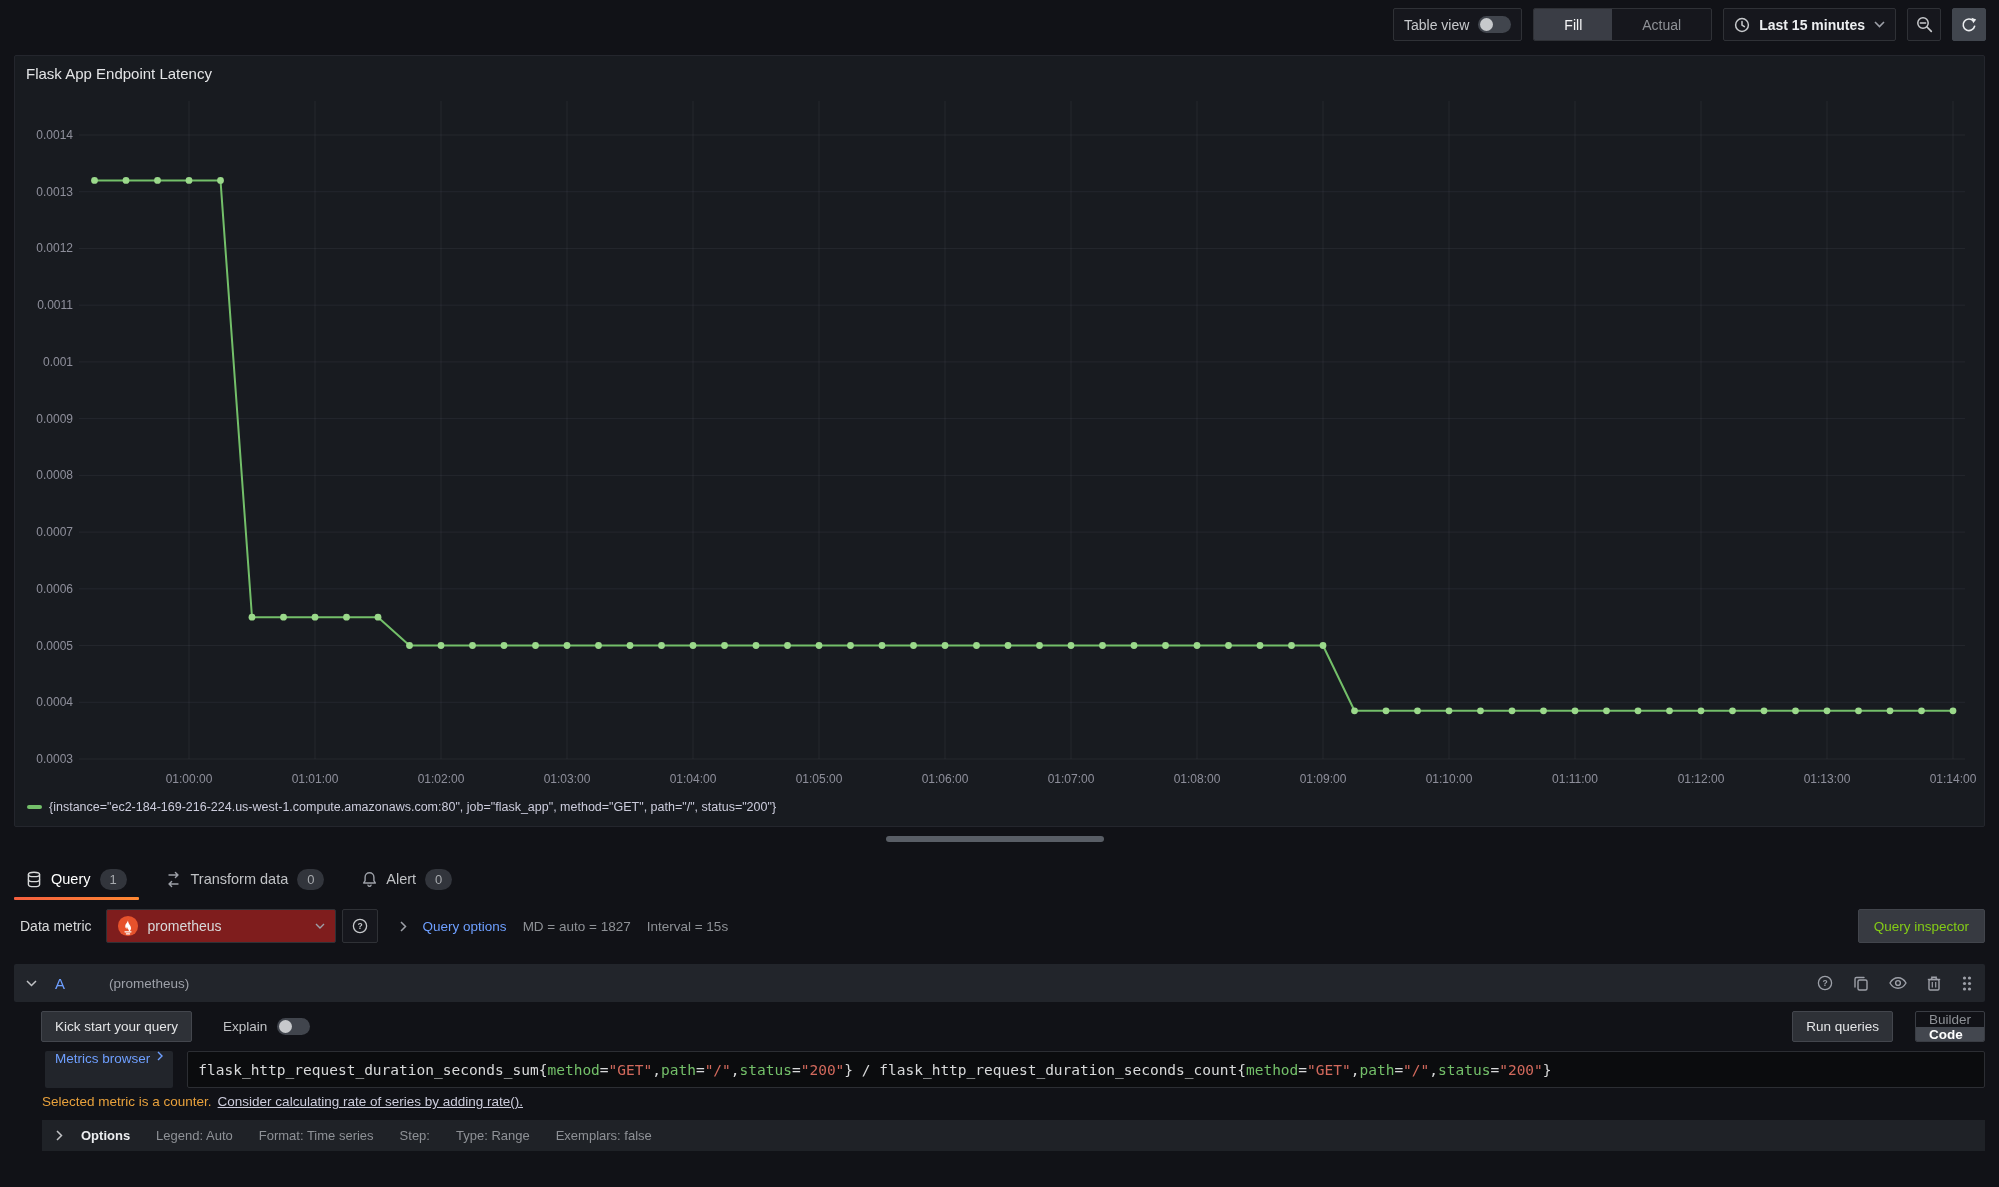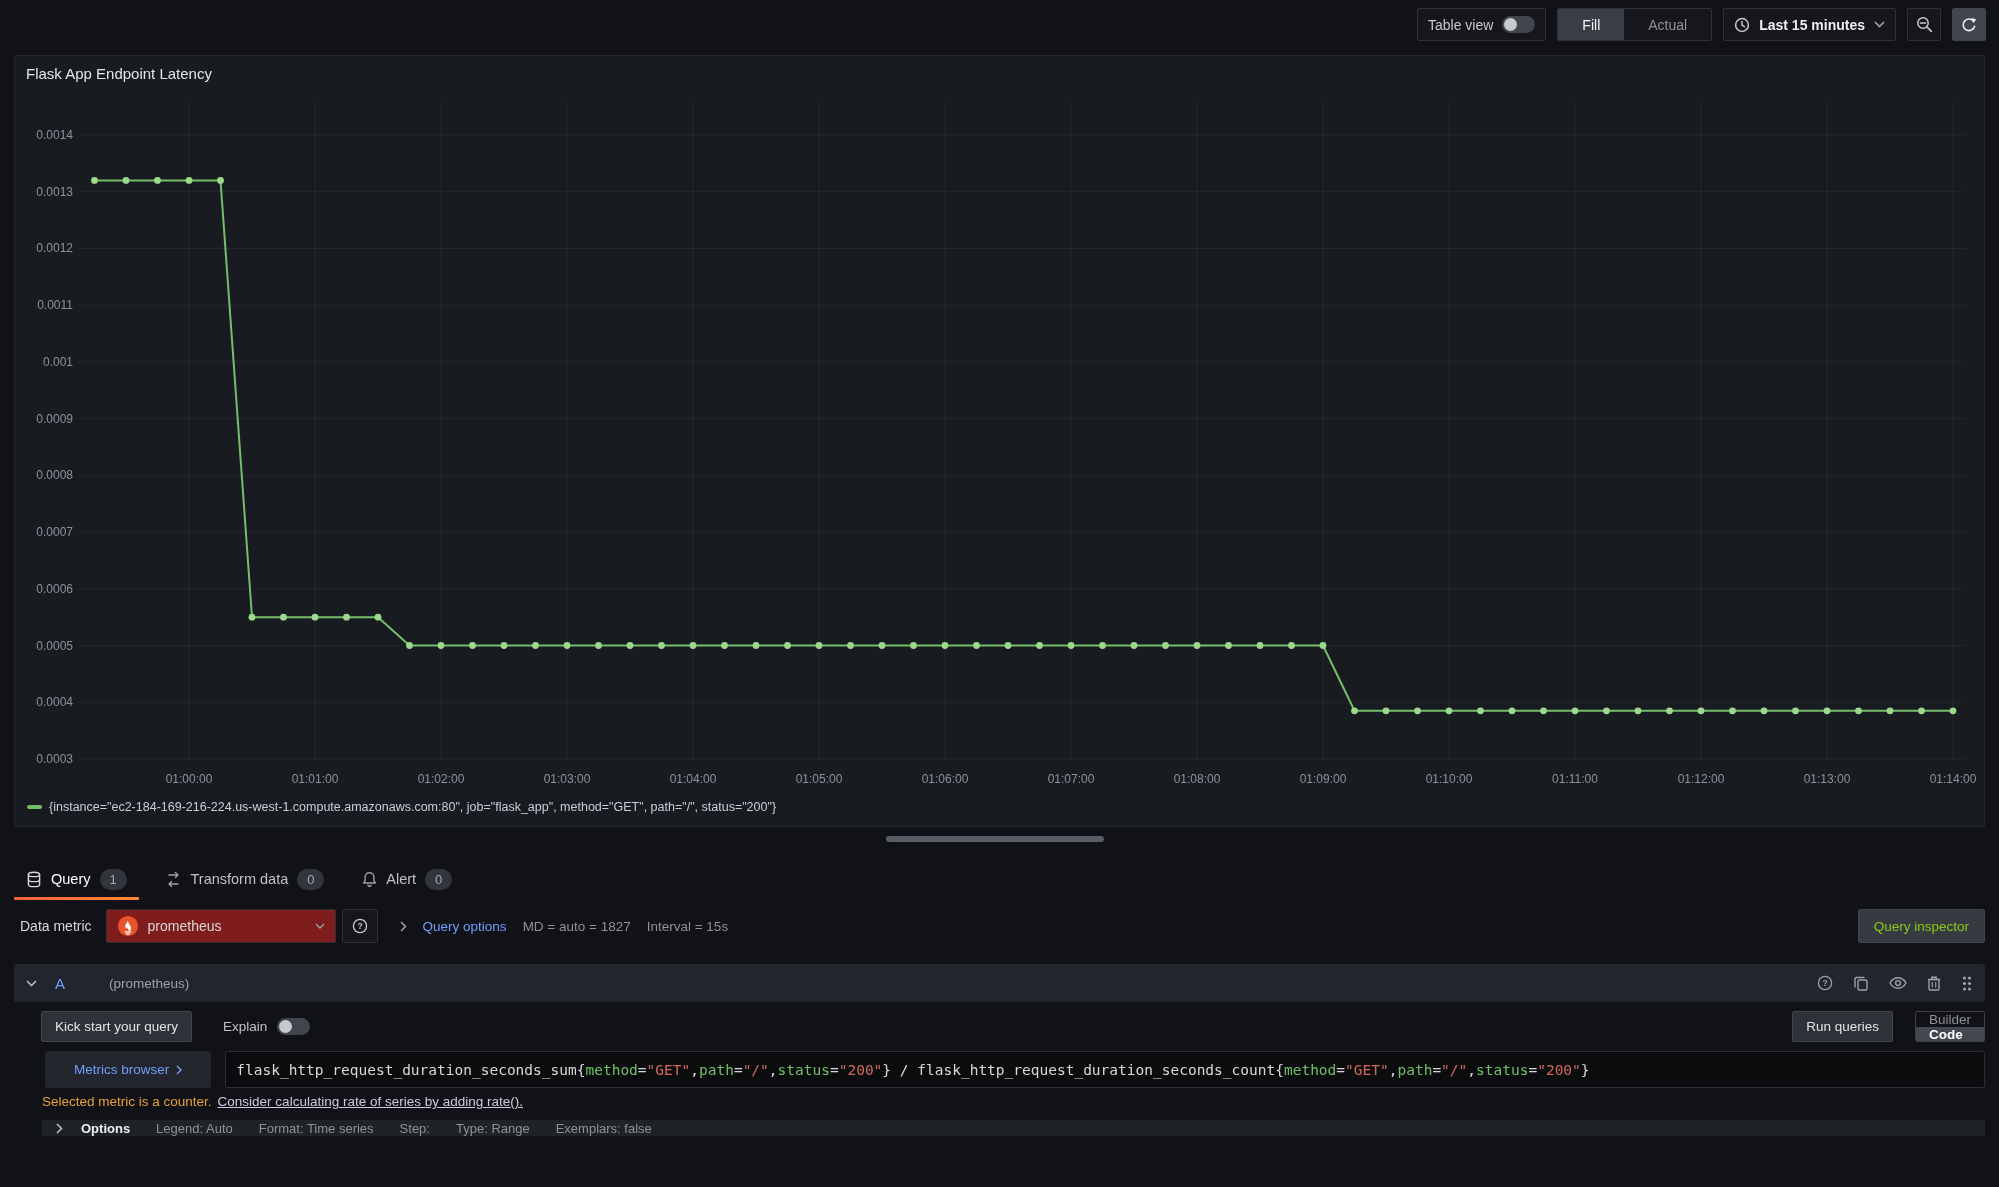--- a/index.html
+++ b/index.html
@@ -12,7 +12,7 @@
     display:flex; align-items:center; padding:0 10px; gap:9px; font-size:14px; color:#c7c9cc; cursor:pointer;}
   .seg-group { height:33px; border:1px solid #2f3136; border-radius:2px; background:#16171d;
     display:flex; align-items:stretch; overflow:hidden; }
-  .seg { display:flex; align-items:center; padding:0 24px; font-size:14px; color:#8e9196; cursor:pointer;}
+  .seg { display:flex; align-items:center; padding:0 30px; font-size:14px; color:#8e9196; cursor:pointer;}
   .seg.sel { background:#3a3d45; color:#f4f5f6; }
   .toggle { width:33px; height:17px; border-radius:9px; background:#41454d; position:relative; cursor:pointer;}
   .toggle .knob { position:absolute; left:2px; top:2px; width:13px; height:13px; border-radius:50%; background:#c7c9cc; }

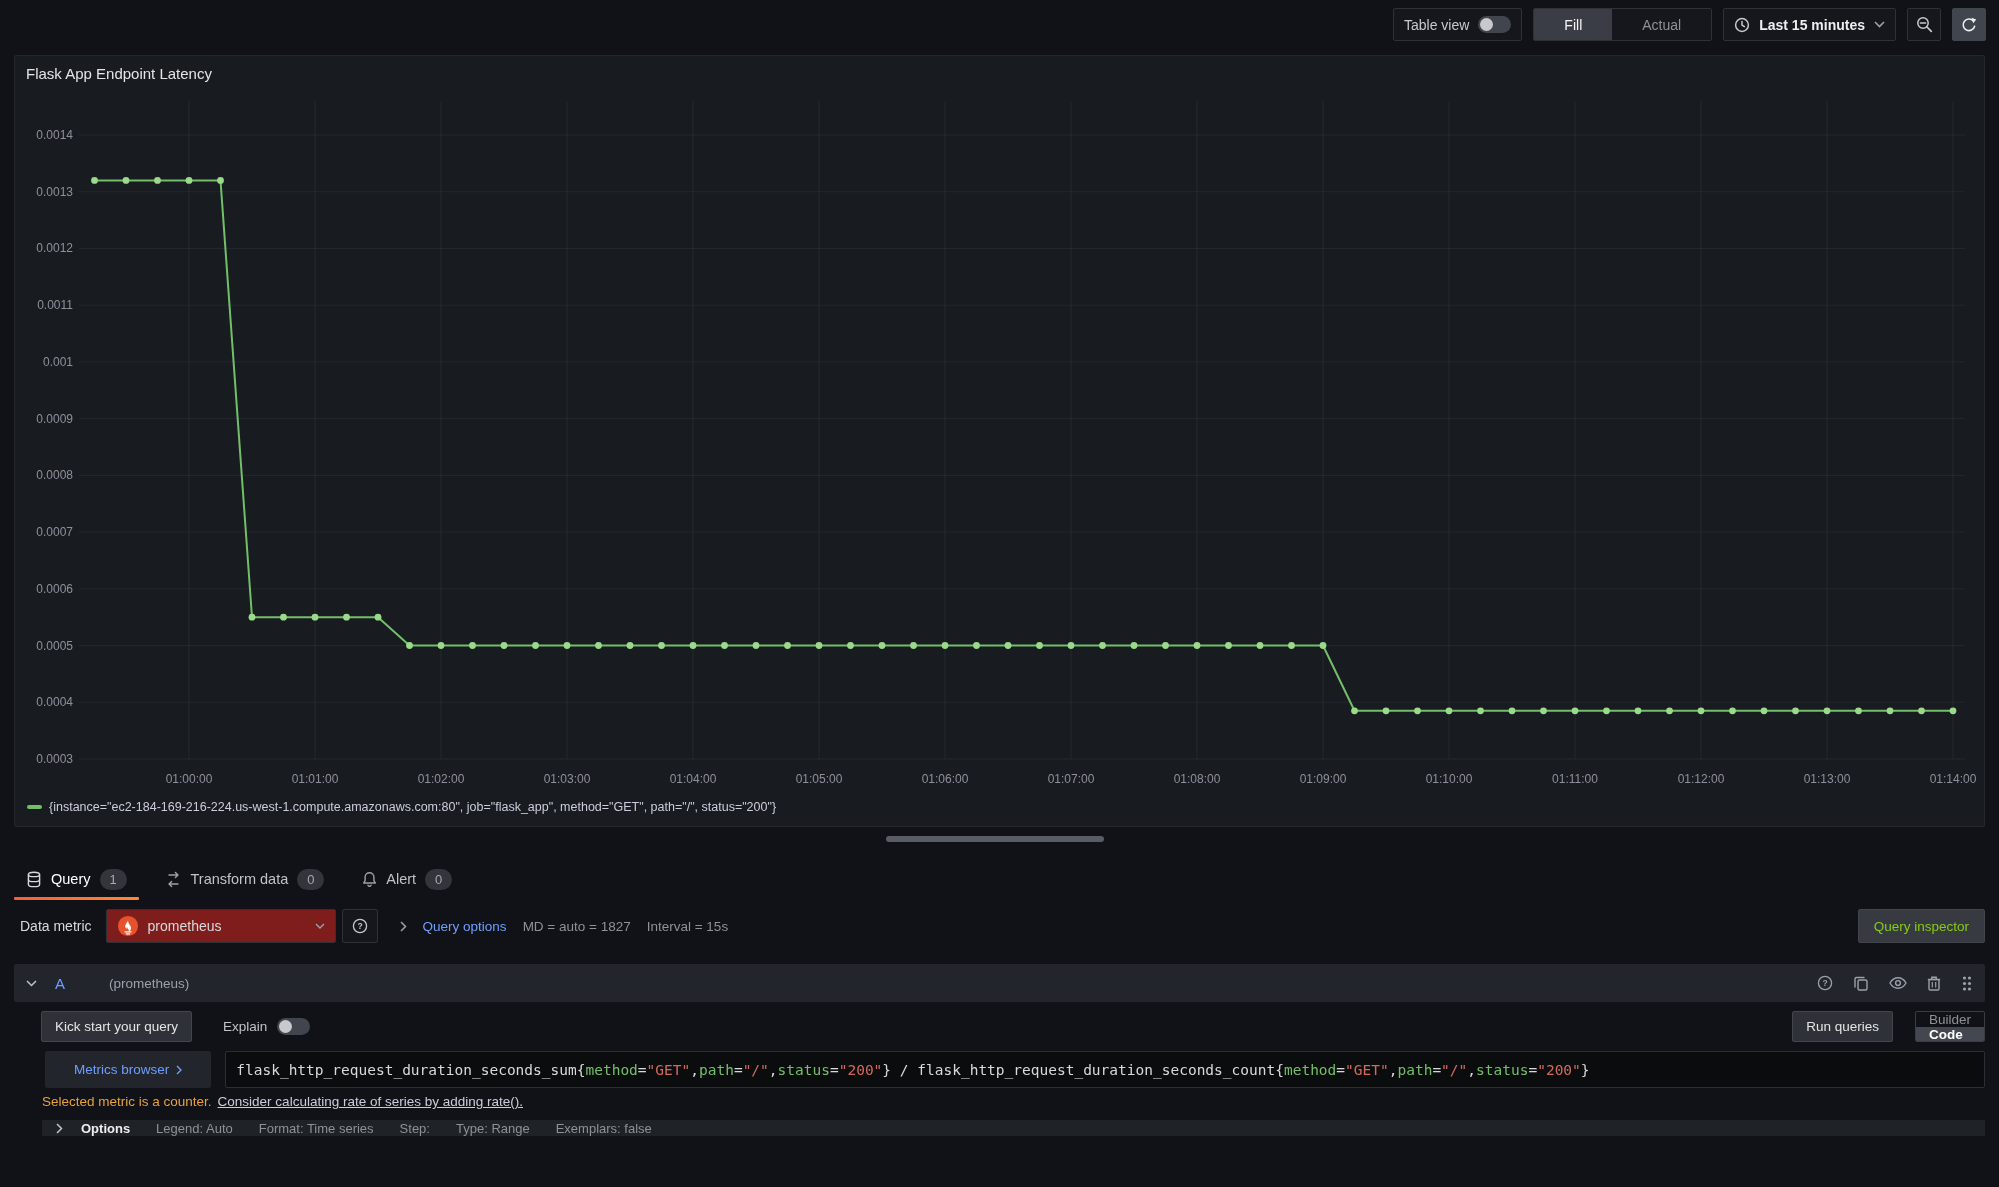--- a/index.html
+++ b/index.html
@@ -81,7 +81,7 @@
 
   
   .expr-row { position:absolute; top:1051px; left:45px; right:14px; height:37px; display:flex; gap:14px; }
-  .mb-chip { height:37px; background:#22252b; border-radius:2px; padding:0 29px; display:flex; align-items:center; gap:7px;
+  .mb-chip { height:37px; background:#22252b; border-radius:2px; padding:0 10px; display:flex; gap:7px;
     color:#6e9fff; font-size:13.5px; font-weight:500; cursor:pointer; white-space:nowrap; }
   .expr-input { flex:1; height:37px; background:#0b0c0e; border:1px solid #2c2e33; border-radius:2px;
     display:flex; align-items:center; padding:0 10px; overflow:hidden; cursor:text;

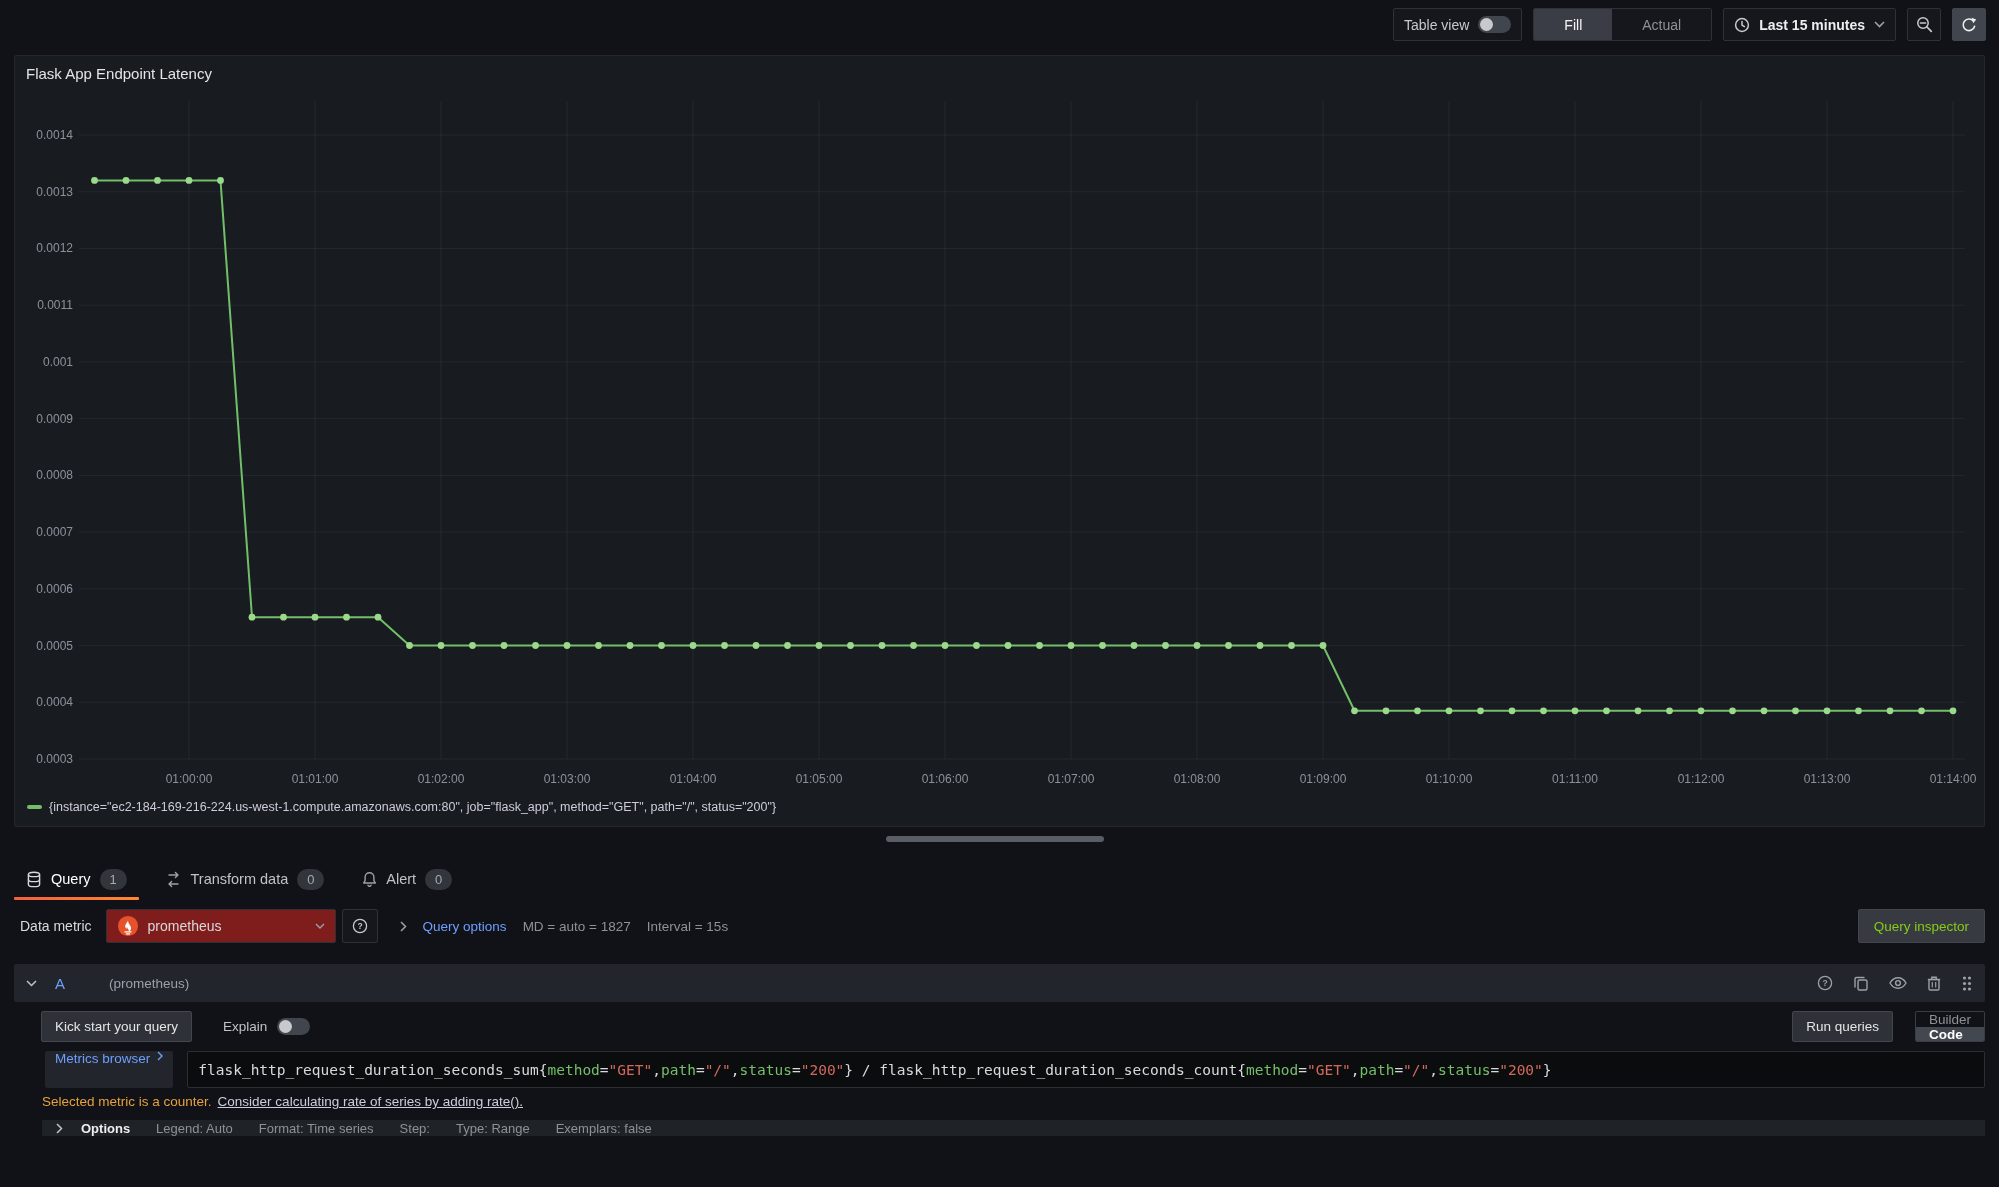--- a/index.html
+++ b/index.html
@@ -94,7 +94,7 @@
   .warn-link { color:#ccccdc; text-decoration:underline; cursor:pointer; }
 
   
-  .opts-row { position:absolute; top:1120px; left:42px; right:14px; height:16px; background:#1f2227; border-radius:0;
+  .opts-row { position:absolute; top:1120px; left:42px; right:14px; height:31px; background:#1f2227; border-radius:0;
     display:flex; align-items:center; padding:0 14px; gap:26px; font-size:13px; color:#8e9196; }
   .opts-row .caret { color:#c0c2c5; }
   .opts-row .optlbl { color:#eceef0; font-weight:bold; margin-left:-8px; }

